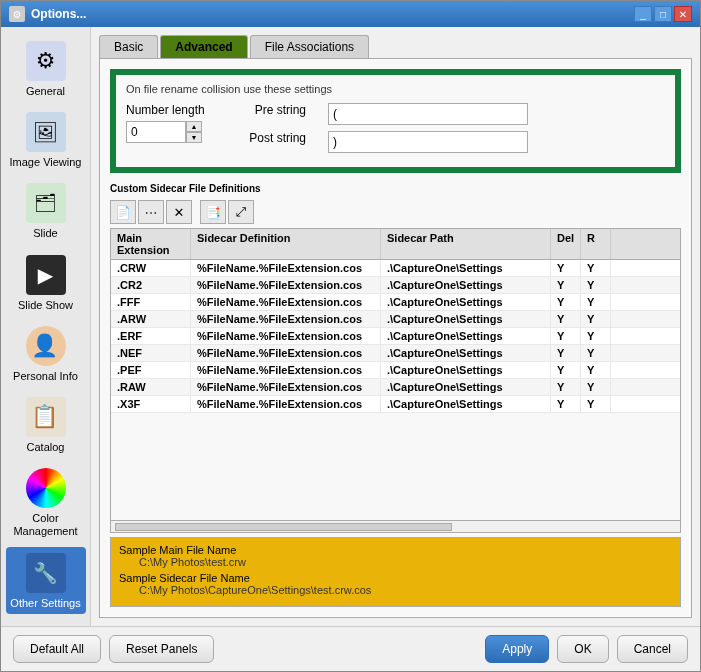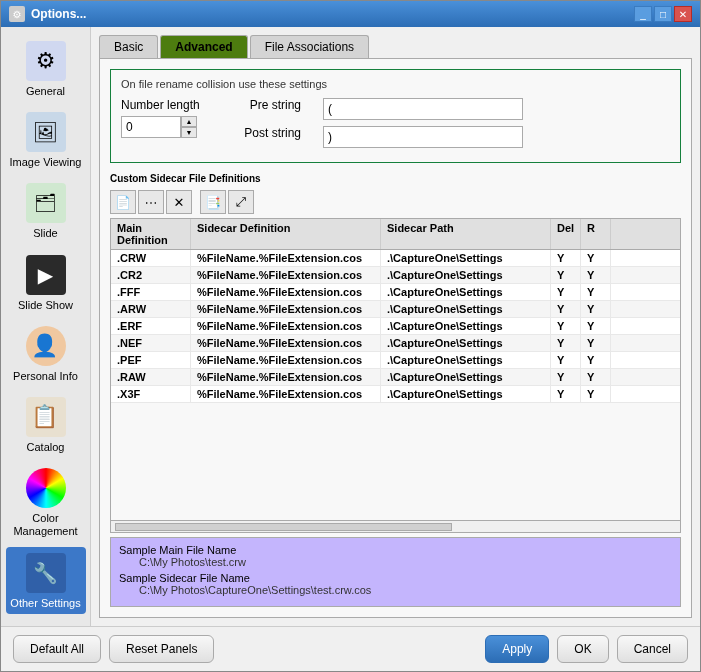--- a/index.html
+++ b/index.html
@@ -145,7 +145,7 @@
       flex-direction: column;
     }
     .section-box {
-      border: 1px solid #15803d;
+      border: 6px solid #15803d;
       padding: 8px 10px;
       margin-bottom: 10px;
       background: #f8f8f8;

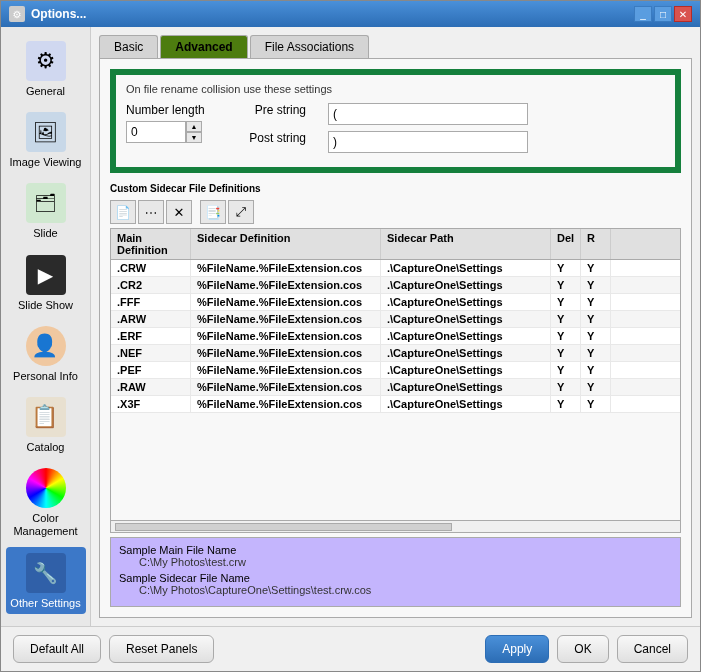--- a/index.html
+++ b/index.html
@@ -493,7 +493,7 @@
 
           <div class="table-container">
             <div class="table-header">
-              <div class="th col-ext">Main Definition</div>
+              <div class="th col-ext">Main Extension</div>
               <div class="th col-def">Sidecar Definition</div>
               <div class="th col-path">Sidecar Path</div>
               <div class="th col-del">Del</div>

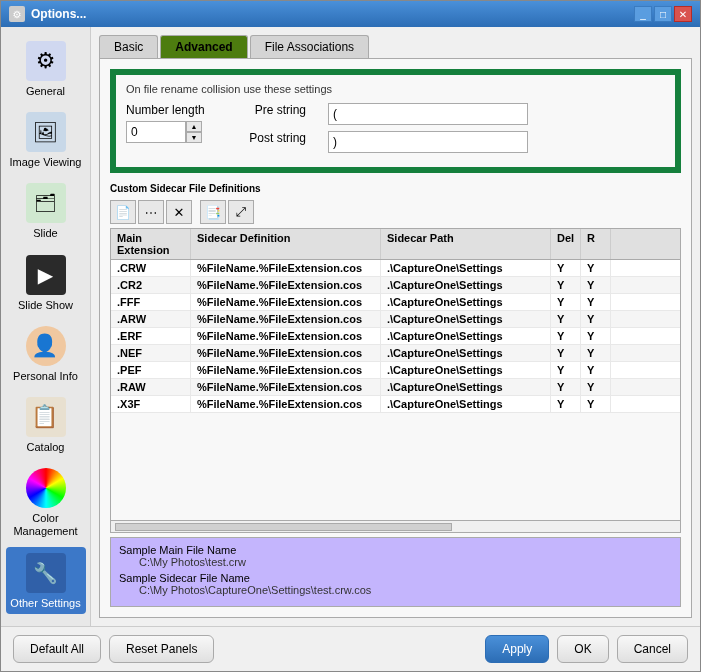--- a/index.html
+++ b/index.html
@@ -271,7 +271,7 @@
       margin-top: 4px;
       border: 1px solid #aaa;
       padding: 6px 8px;
-      background: #c4b5fd;
+      background: #eab308;
       font-size: 11px;
     }
     .sample-row {

